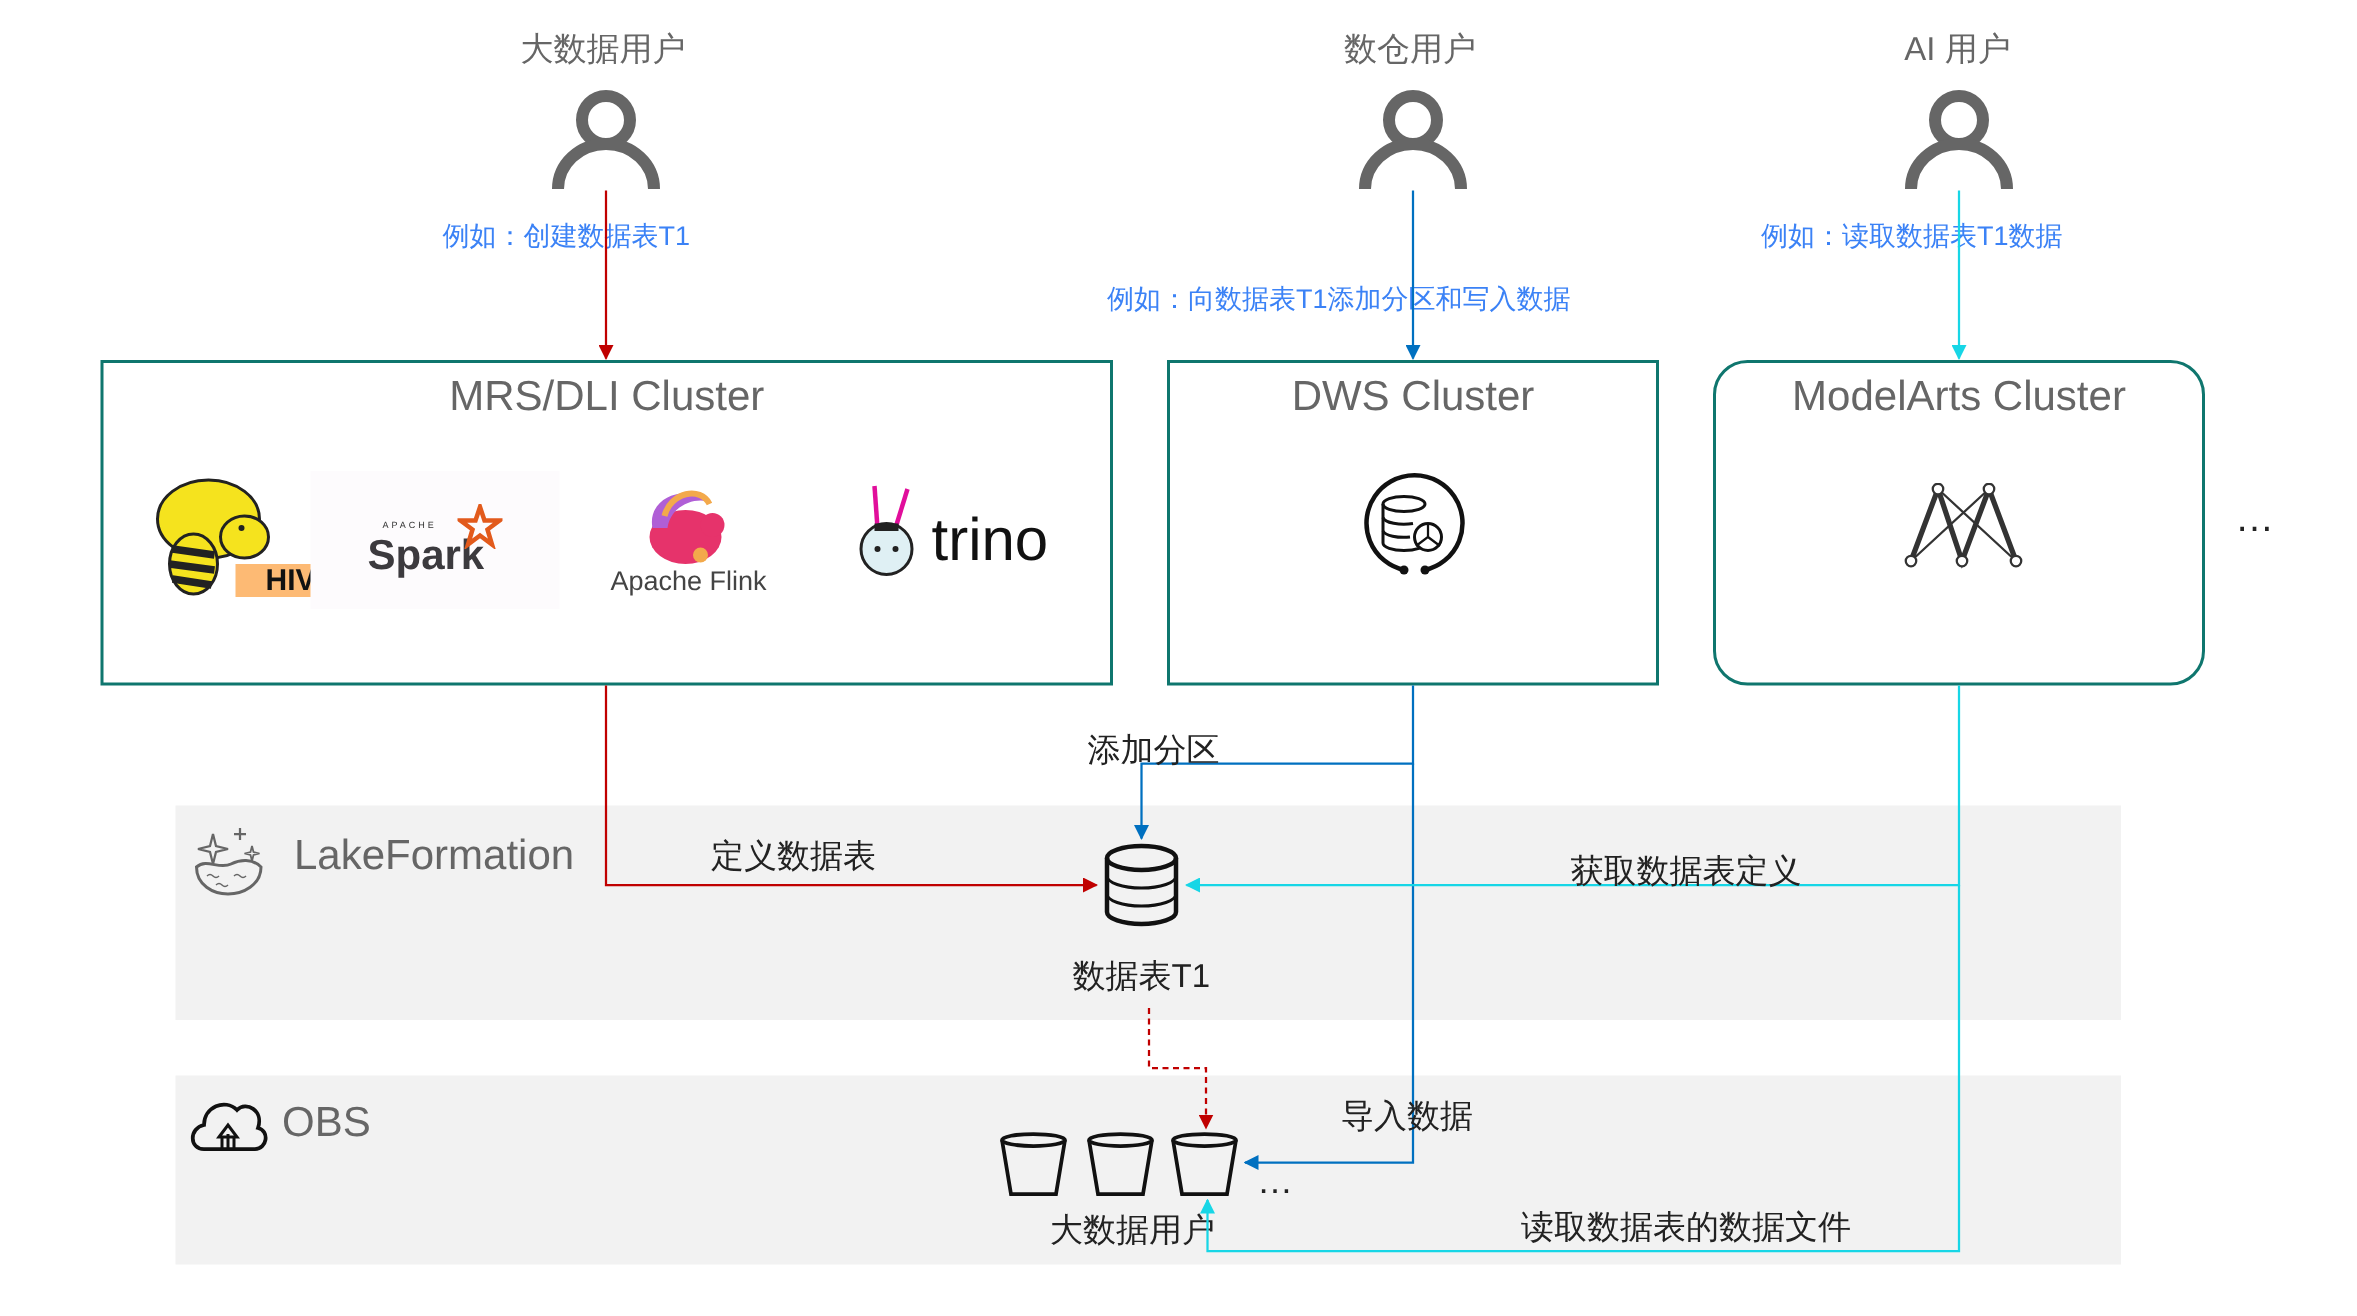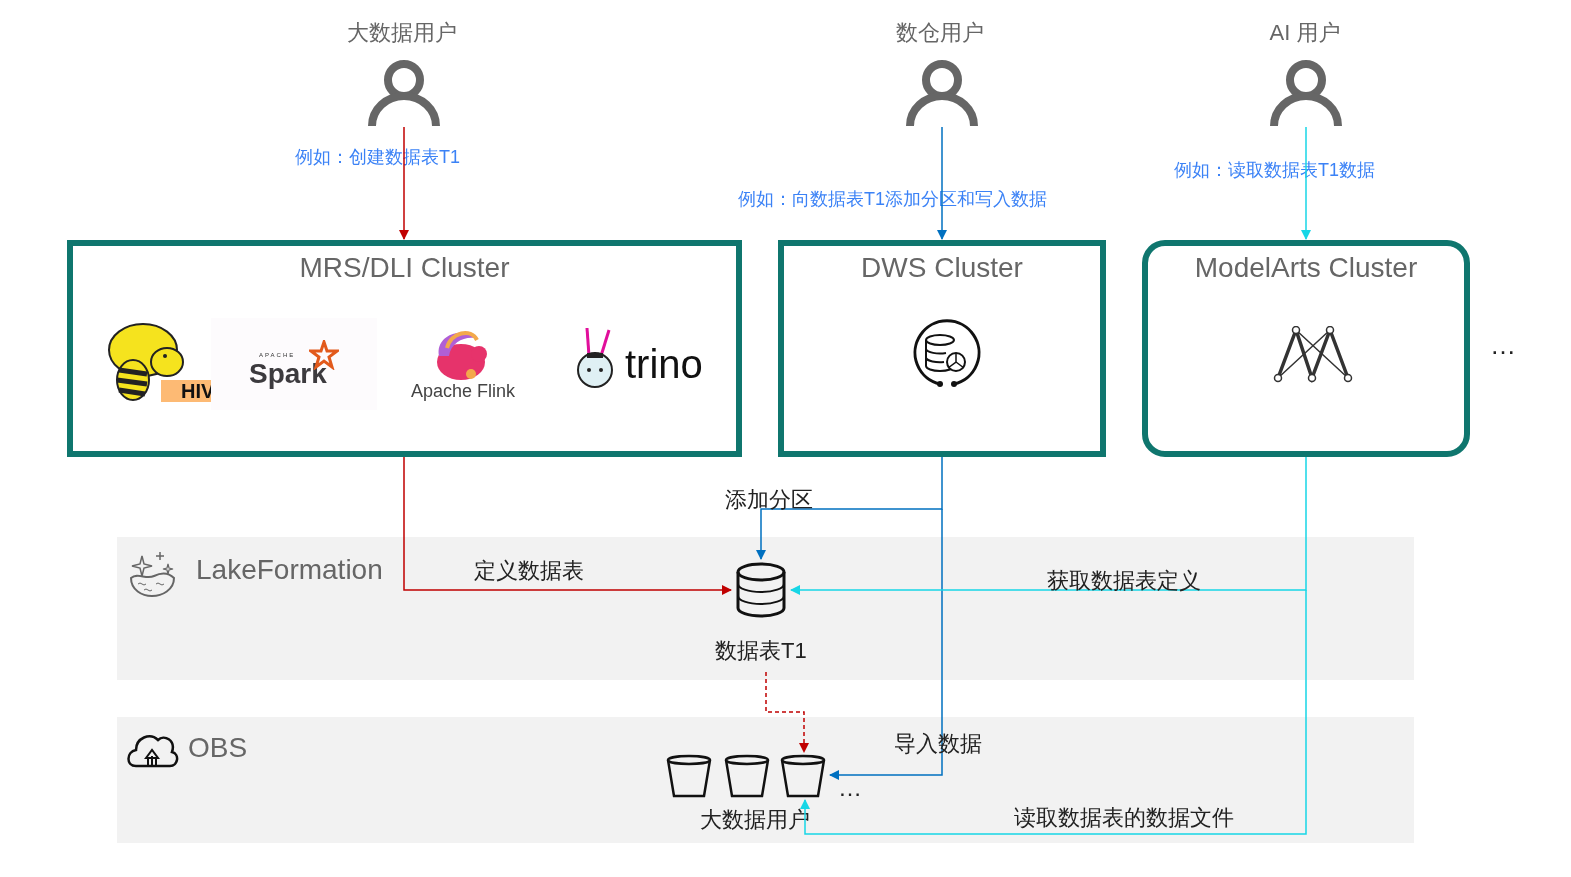--- a/index.html
+++ b/index.html
@@ -42,7 +42,7 @@
 
 <div class="example" style="left:295px; top:145px;">例如：创建数据表T1</div>
 <div class="example" style="left:738px; top:145px;margin-top:42px;">例如：向数据表T1添加分区和写入数据</div>
-<div class="example" style="left:1174px; top:158px;">例如：读取数据表T1数据</div>
+<div class="example" style="left:1174px; top:145px;">例如：读取数据表T1数据</div>
 
 <div class="box" style="left:67px; top:240px; width:675px; height:217px;">
   <div class="box-title">MRS/DLI Cluster</div>

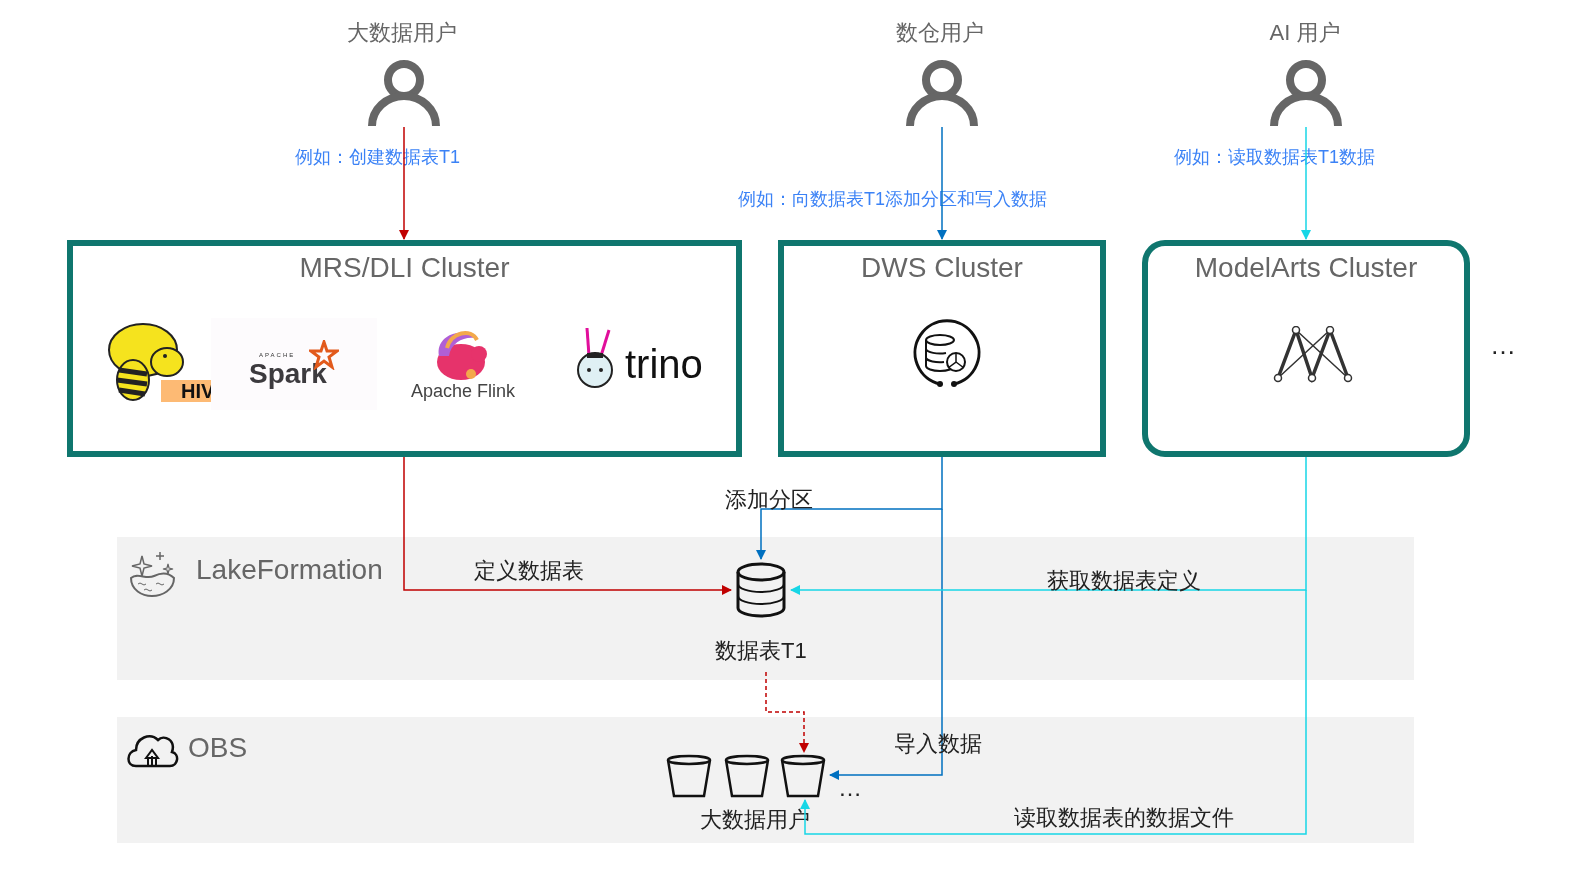--- a/index.html
+++ b/index.html
@@ -7,7 +7,7 @@
          font-family:"Liberation Sans","DejaVu Sans",sans-serif; color:#333; }
   .abs { position:absolute; }
   .band { position:absolute; background:#f2f2f2; }
-  .box { position:absolute; border:6px solid #0f766e; background:#fff; box-sizing:border-box; }
+  .box { position:absolute; border:2px solid #0f766e; background:#fff; box-sizing:border-box; }
   .box-title { position:absolute; left:0; right:0; top:6px; text-align:center;
                font-size:28px; color:#666; }
   .user-label { position:absolute; font-size:22px; color:#666; text-align:center; width:220px; }

